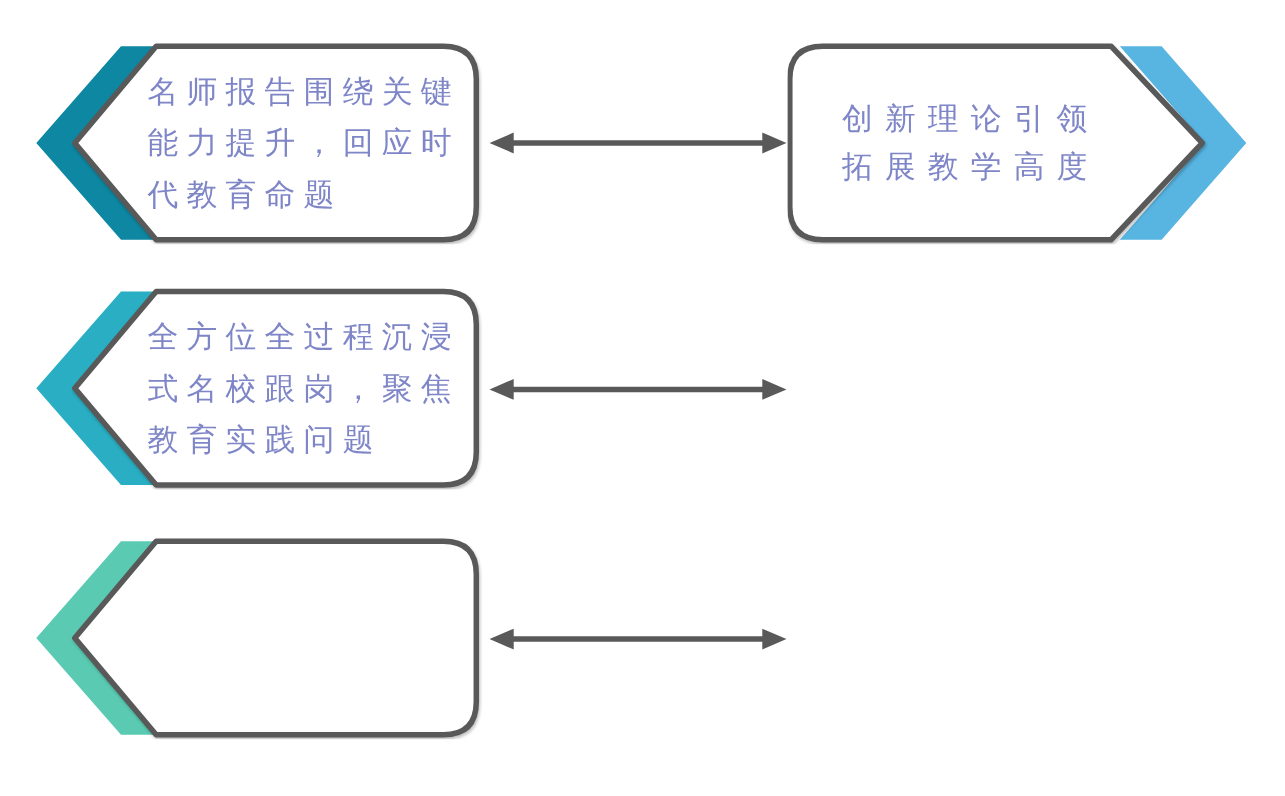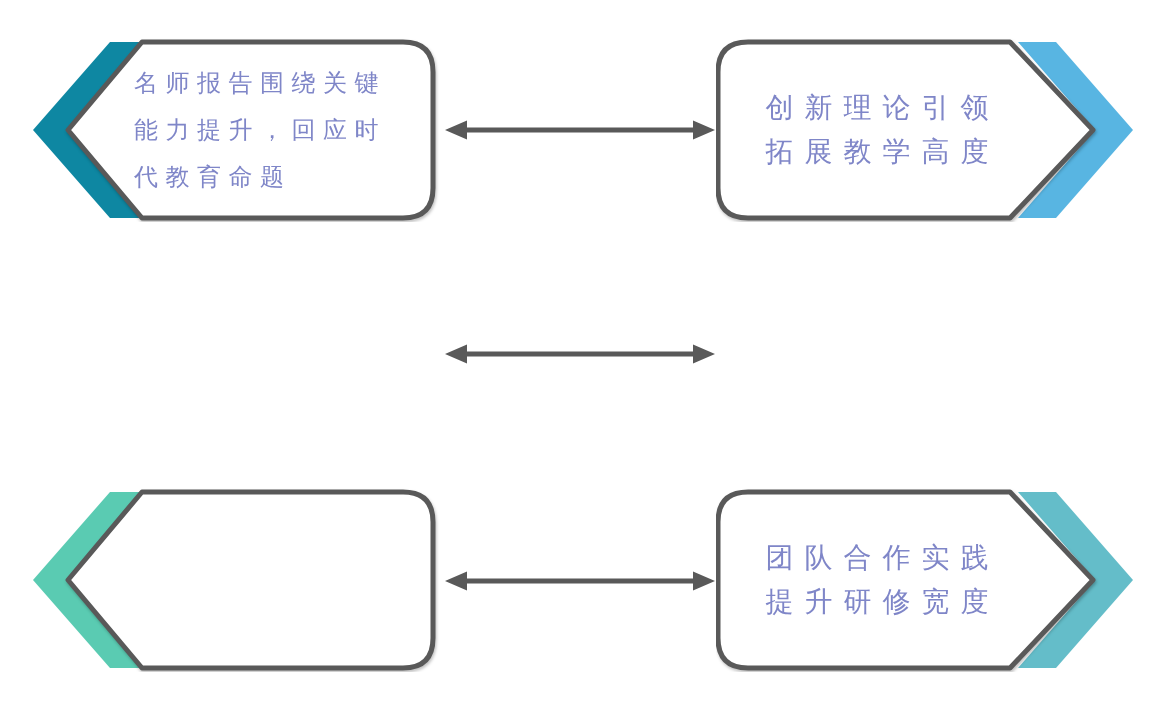--- a/index.html
+++ b/index.html
@@ -16,7 +16,7 @@
   }
   .cell.left .boxtext {
     left:104px; right:10px;
-    font-size:24px; line-height:47px; letter-spacing:7.5px; text-align:left;
+    font-size:28px; line-height:47px; letter-spacing:7.5px; text-align:left;
   }
   .cell.right .boxtext {
     left:4px; width:325px;

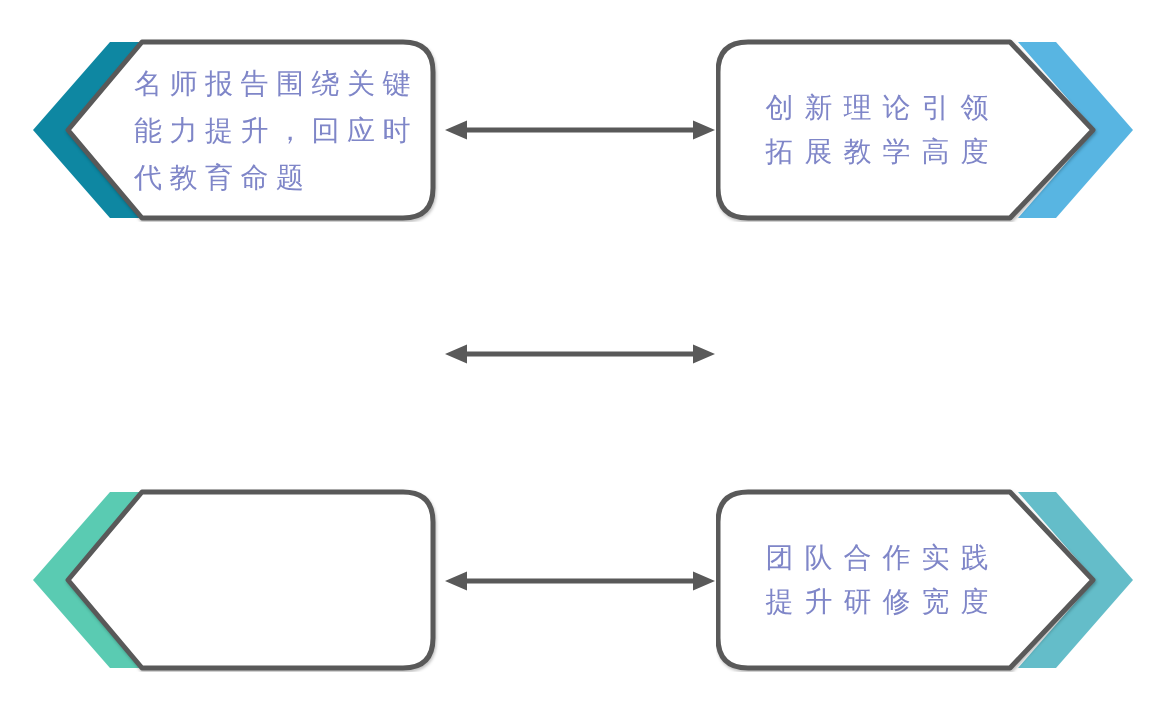--- a/index.html
+++ b/index.html
@@ -54,6 +54,15 @@
     <polygon points="272,13 250,3.5 250,22.5" fill="#595959"></polygon>
   </svg>
 
+  <div class="cell left" style="left:30px; top:261px;">
+    <svg width="420" height="184" viewBox="0 0 420 184">
+      <polygon points="80,4 3,92 80,180 118,180 41,92 118,4" fill="#29aec3"></polygon>
+      <path class="box-path" d="M 112 4 H 373 Q 403 4 403 34 V 150 Q 403 180 373 180 H 112 L 38 92 Z" fill="#ffffff" stroke-width="5" stroke-linejoin="round" stroke="#595959"></path>
+    </svg>
+    <div class="boxtext">全方位全过程沉浸
+式名校跟岗，聚焦
+教育实践问题</div>
+  </div>
 
 
   <svg class="connector" style="left:443px; top:341px;" viewBox="0 0 274 26">

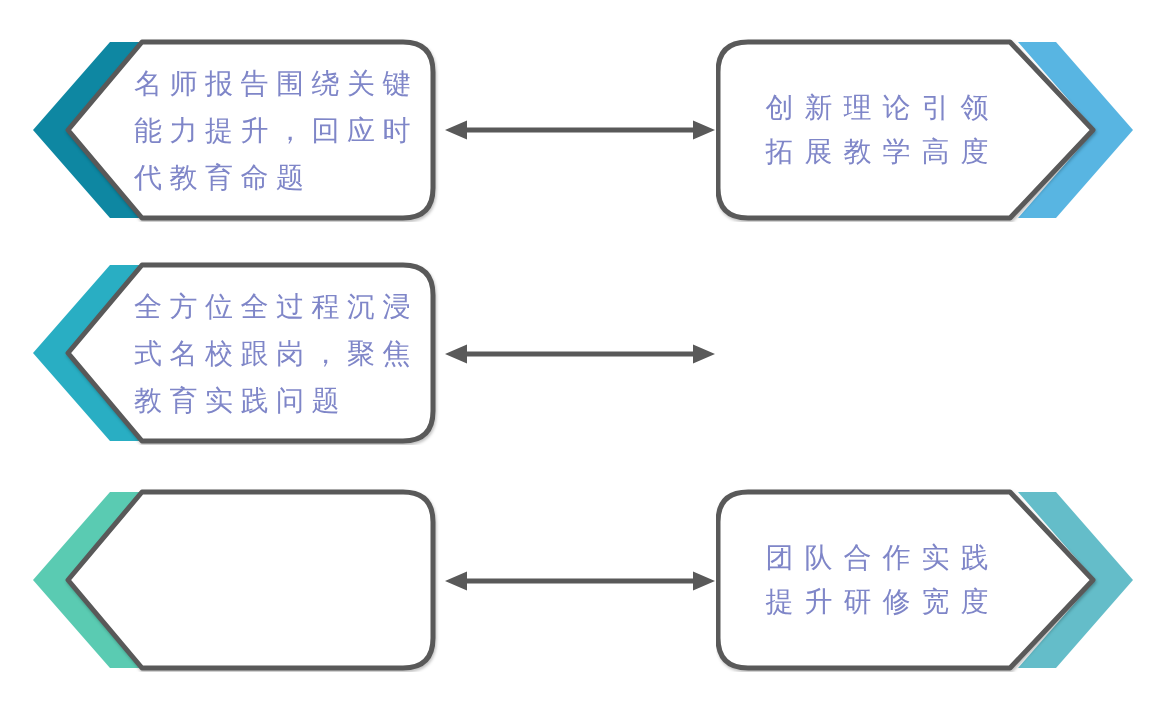--- a/index.html
+++ b/index.html
@@ -78,14 +78,6 @@
     </svg>
   </div>
 
-  <div class="cell right" style="left:716px; top:488px;">
-    <svg width="420" height="184" viewBox="0 0 420 184">
-      <polygon points="340,4 417,92 340,180 302,180 379,92 302,4" fill="#64bdc9"></polygon>
-      <path class="box-path" d="M 294 4 H 32 Q 2 4 2 34 V 150 Q 2 180 32 180 H 294 L 377 92 Z" fill="#ffffff" stroke-width="5" stroke-linejoin="round" stroke="#595959"></path>
-    </svg>
-    <div class="boxtext">团队合作实践
-提升研修宽度</div>
-  </div>
 
   <svg class="connector" style="left:443px; top:568px;" viewBox="0 0 274 26">
     <line x1="16" y1="13" x2="258" y2="13" stroke-width="5" stroke="#595959"></line>

